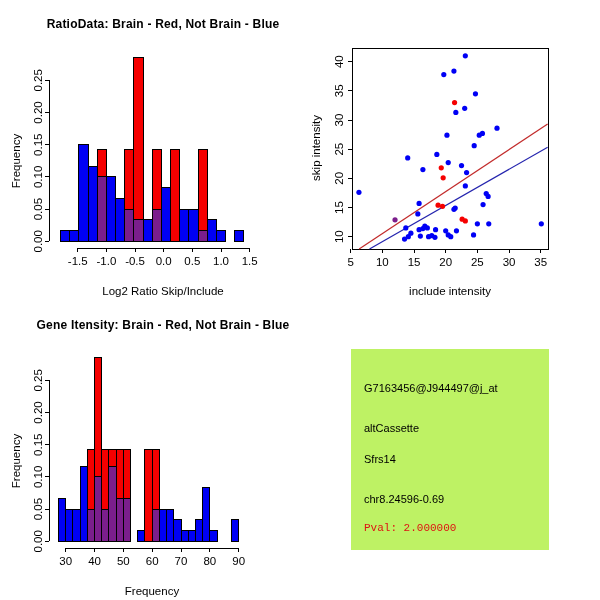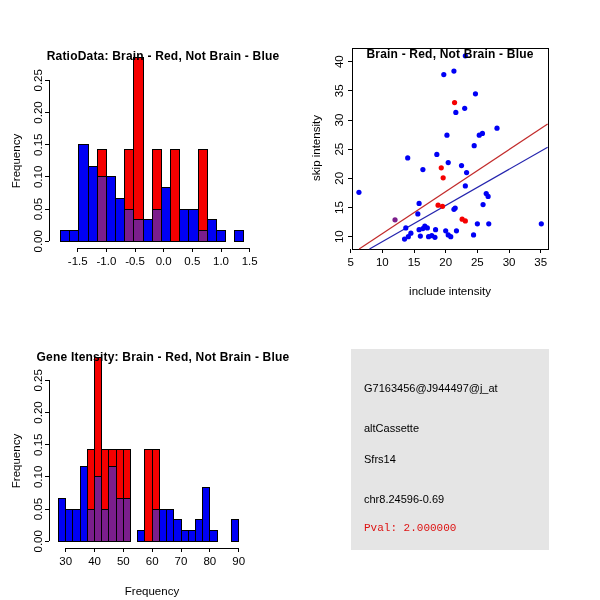--- a/index.html
+++ b/index.html
@@ -7,7 +7,7 @@
           font-family:"Liberation Sans",sans-serif;overflow:hidden;}
   #plot-svg{position:absolute;left:0;top:0;}
   .lbl{position:absolute;transform:translate(-50%,-50%);white-space:nowrap;color:#000;}
-  .title{font-weight:bold;font-size:12px;letter-spacing:0.2px;margin-top:32px;}
+  .title{font-weight:bold;font-size:12px;letter-spacing:0.2px;}
   .axis{font-size:11.5px;}
   .vert{transform:translate(-50%,-50%) rotate(-90deg);}
   #info-box{position:absolute;left:351px;top:349px;width:198px;height:201px;}

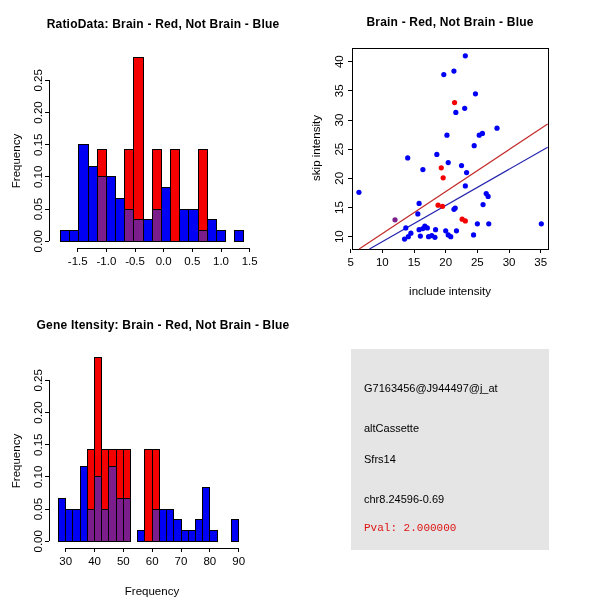--- a/index.html
+++ b/index.html
@@ -231,7 +231,6 @@
   <div class="lbl title" style="left:163px;top:24px">RatioData: Brain - Red, Not Brain - Blue</div>
   <div class="lbl axis vert" style="left:16px;top:161px">Frequency</div>
 
-  <div class="lbl title" style="left:450px;top:22px">Brain - Red, Not Brain - Blue</div>
   <div class="lbl axis vert" style="left:316px;top:148px">skip intensity</div>
   <div class="lbl axis" style="left:450px;top:291px">include intensity</div>
 

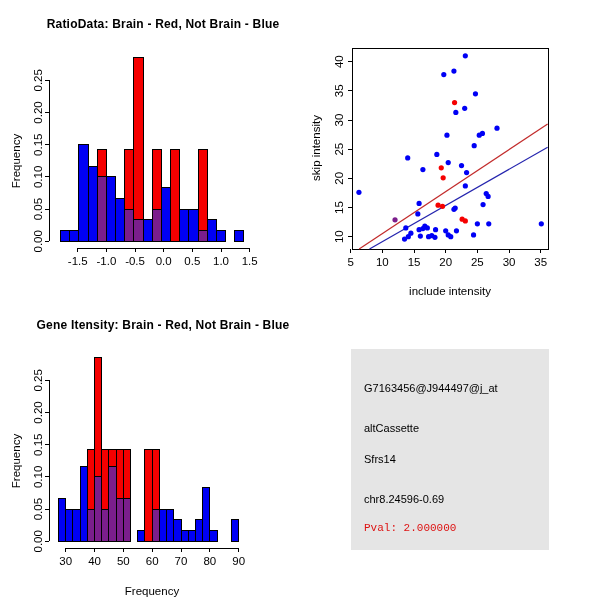--- a/index.html
+++ b/index.html
@@ -230,6 +230,7 @@
 
   <div class="lbl title" style="left:163px;top:24px">RatioData: Brain - Red, Not Brain - Blue</div>
   <div class="lbl axis vert" style="left:16px;top:161px">Frequency</div>
+  <div class="lbl axis" style="left:163px;top:291px">Log2 Ratio Skip/Include</div>
 
   <div class="lbl axis vert" style="left:316px;top:148px">skip intensity</div>
   <div class="lbl axis" style="left:450px;top:291px">include intensity</div>

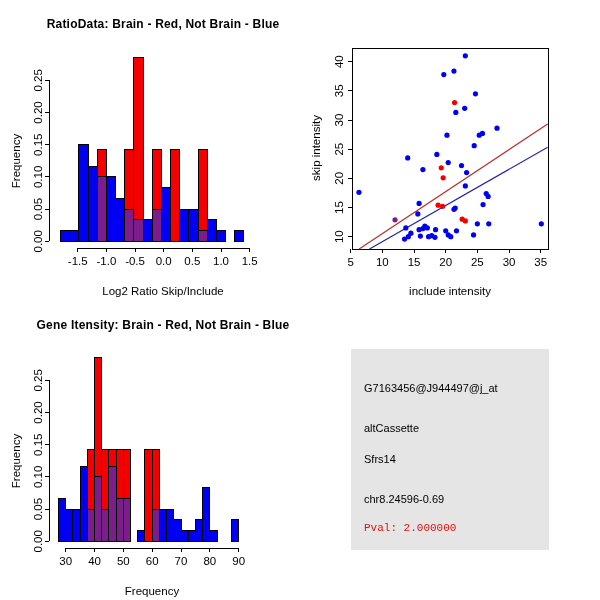--- a/index.html
+++ b/index.html
@@ -239,7 +239,7 @@
   <div class="lbl axis vert" style="left:16px;top:461px">Frequency</div>
   <div class="lbl axis" style="left:152px;top:591px">Frequency</div>
 
-  <div id="info-box" style="background: #e5e5e5;">
+  <div id="info-box" style="background: #bef264;">
     <div class="info-line" style="top:34px">G7163456@J944497@j_at</div>
     <div class="info-line" style="top:74px">altCassette</div>
     <div class="info-line" style="top:105px">Sfrs14</div>

